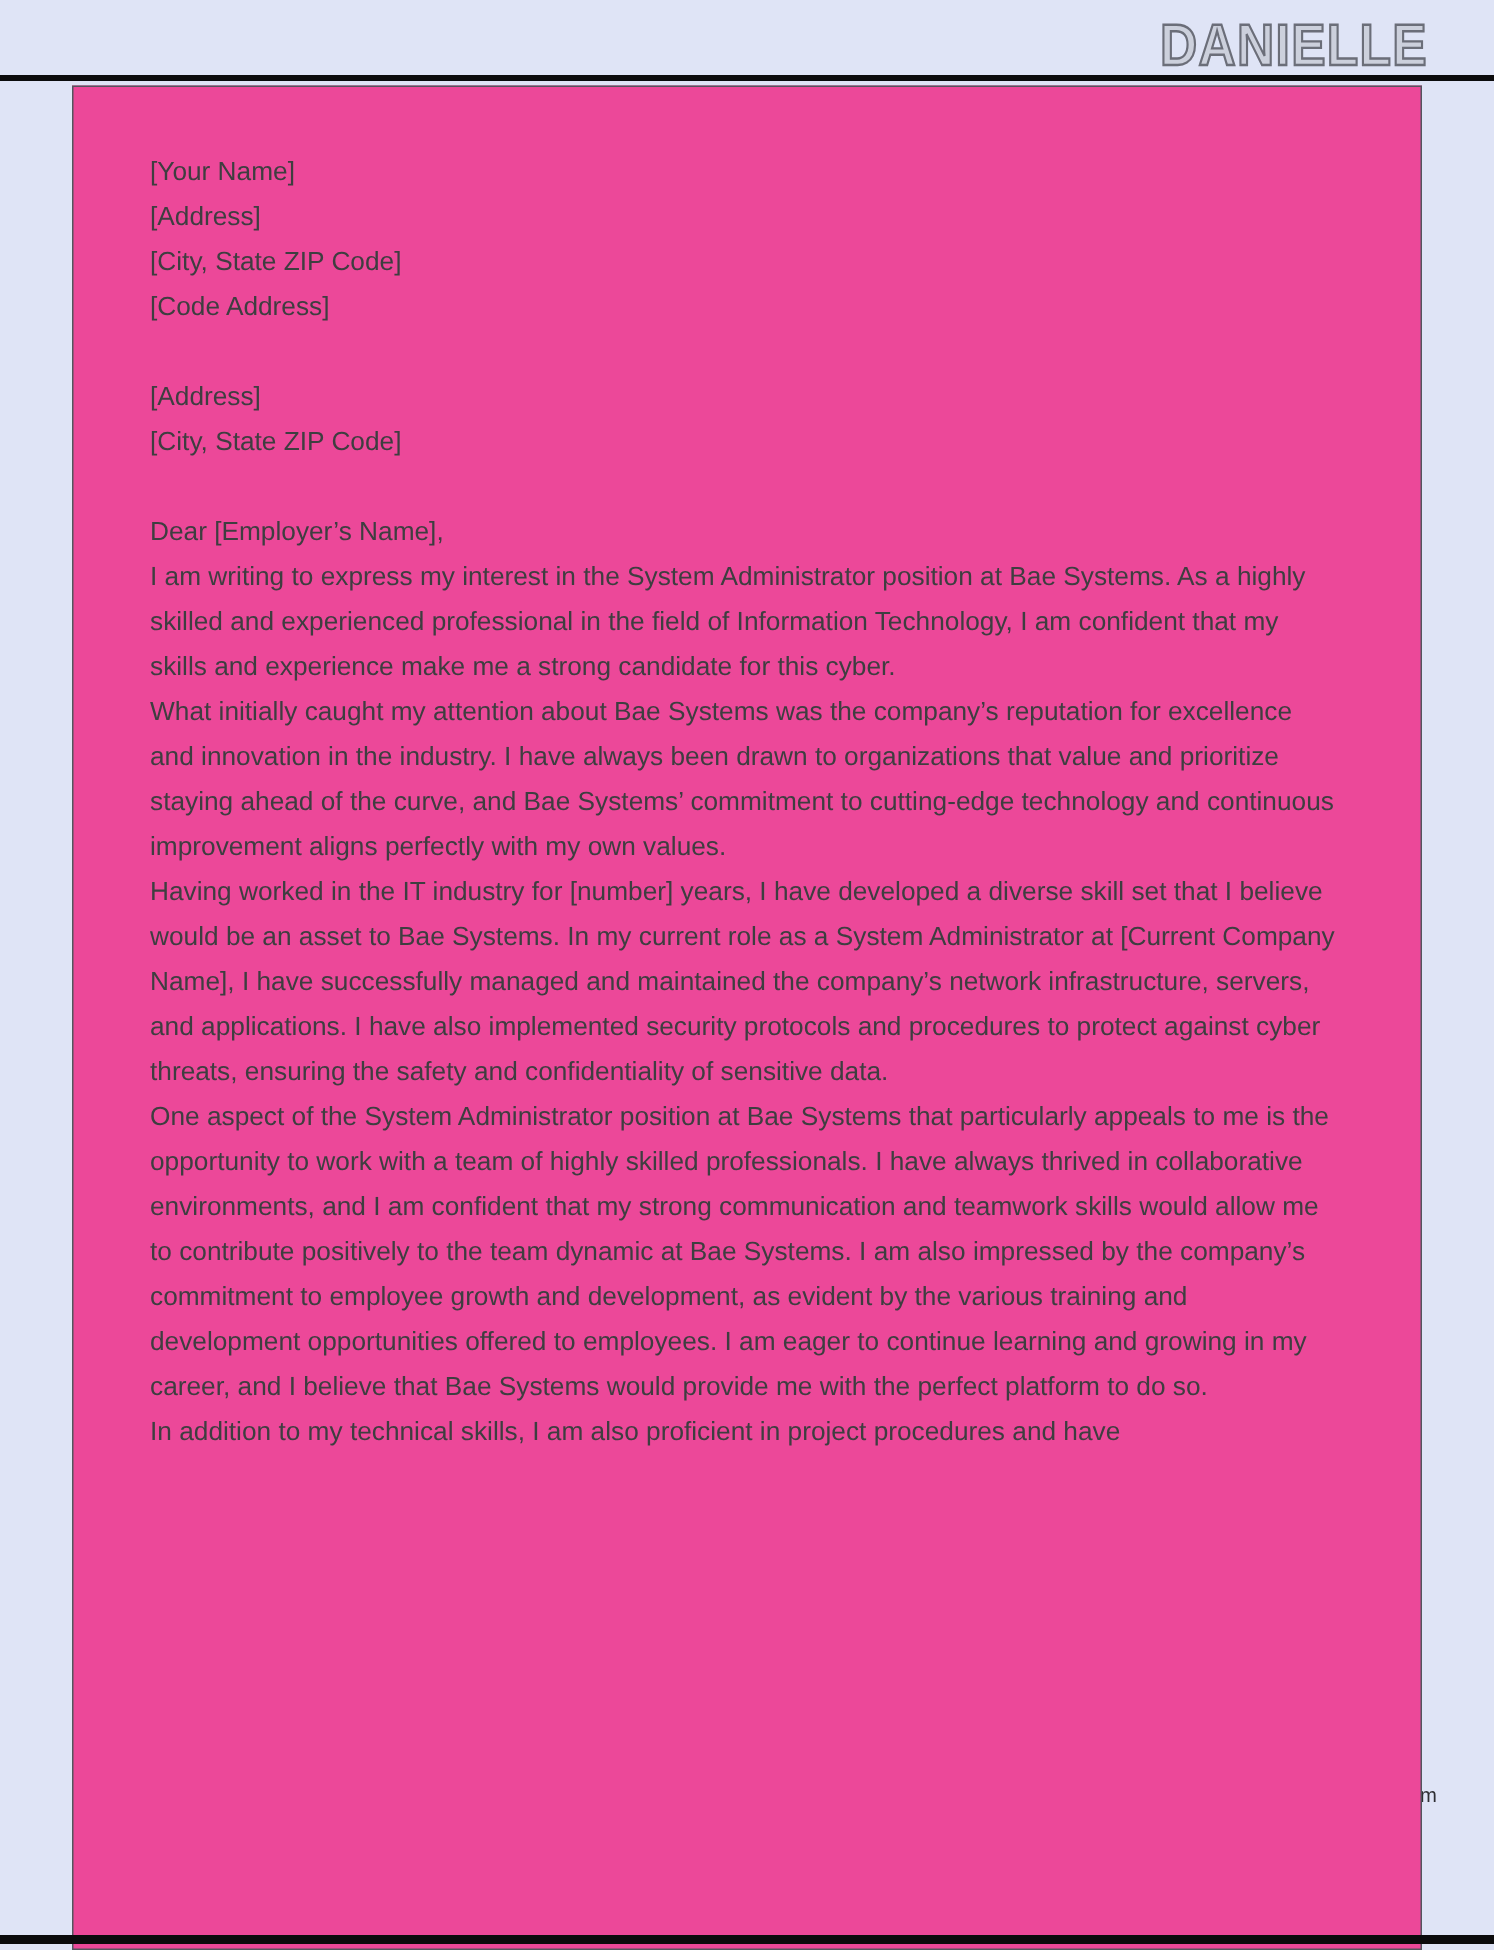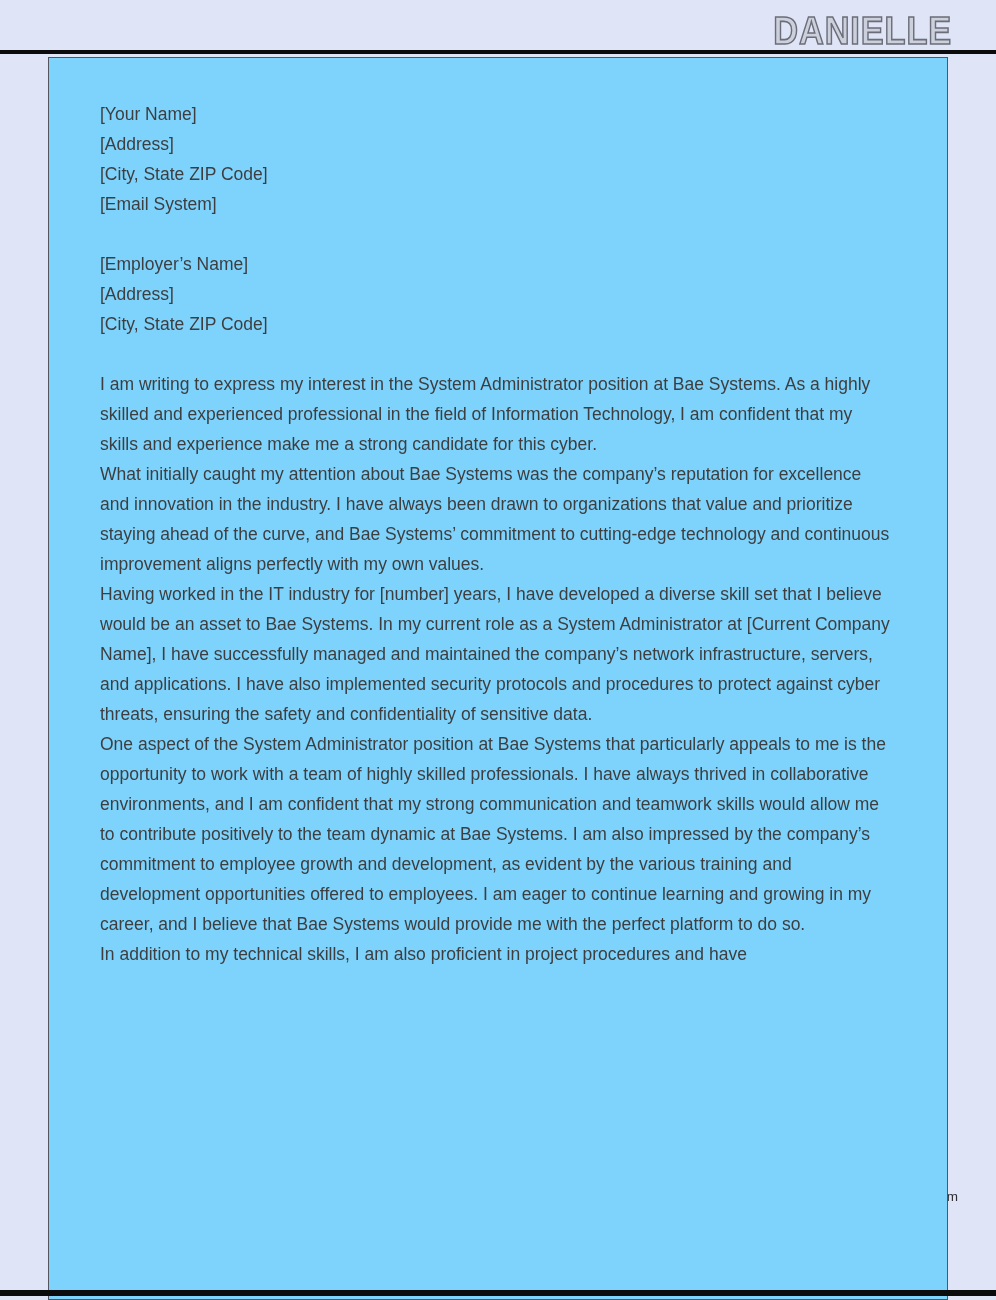--- a/index.html
+++ b/index.html
@@ -39,7 +39,7 @@
     top: 57px;
     width: 900px;
     height: 1243px;
-    background: #7dd3fc;
+    background: #ec4899;
     border: 1px solid #54555e;
     z-index: 1;
   }

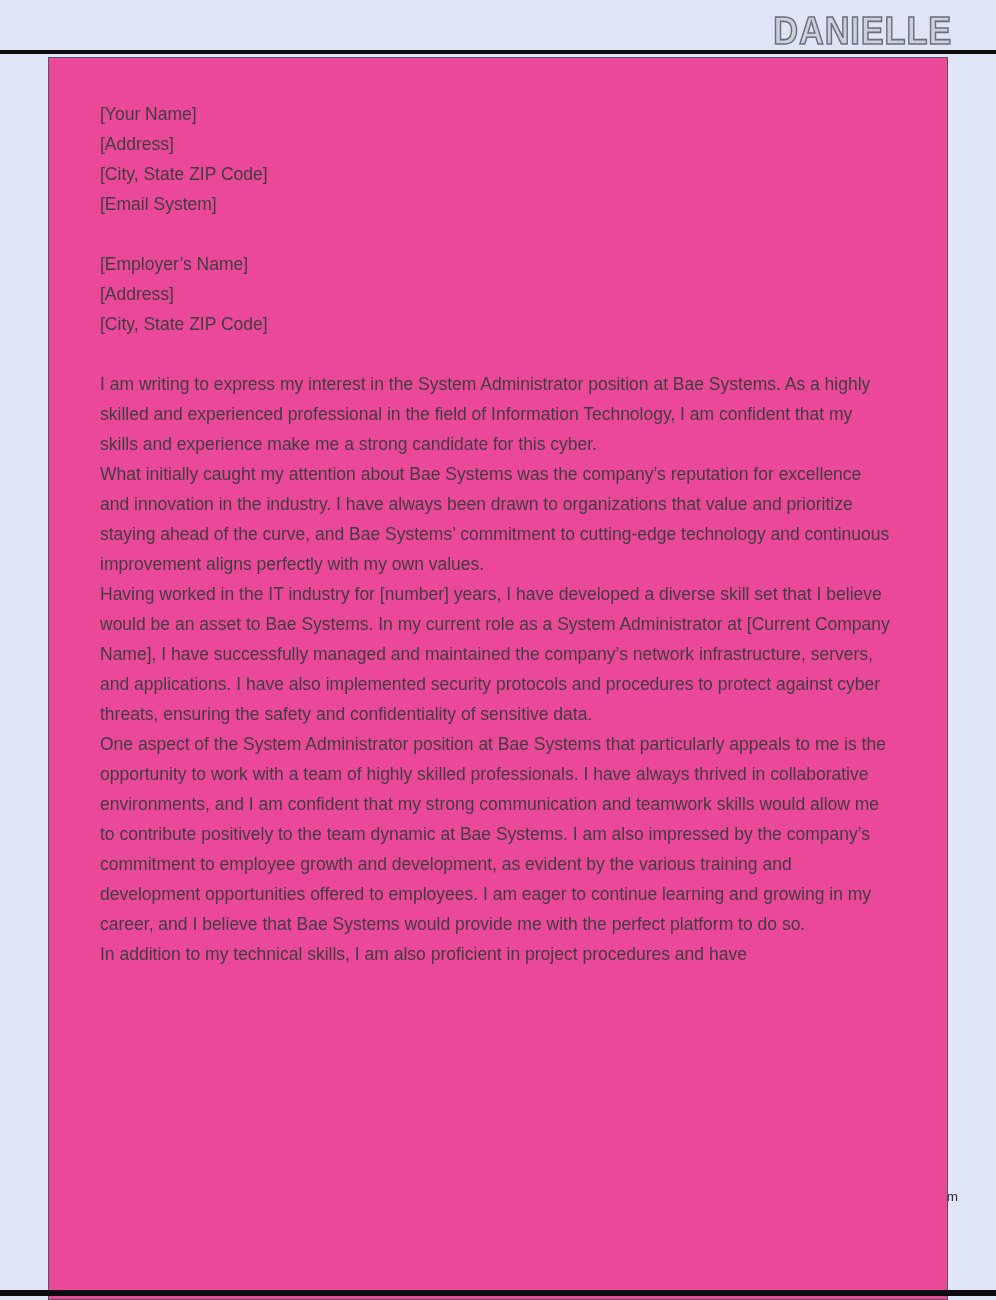--- a/index.html
+++ b/index.html
@@ -76,7 +76,7 @@
         <p>[Your Name]</p>
         <p>[Address]</p>
         <p>[City, State ZIP Code]</p>
-        <p>[Email System]</p>
+        <p>[Code Address]</p>
       </div>
 
       <div class="block">

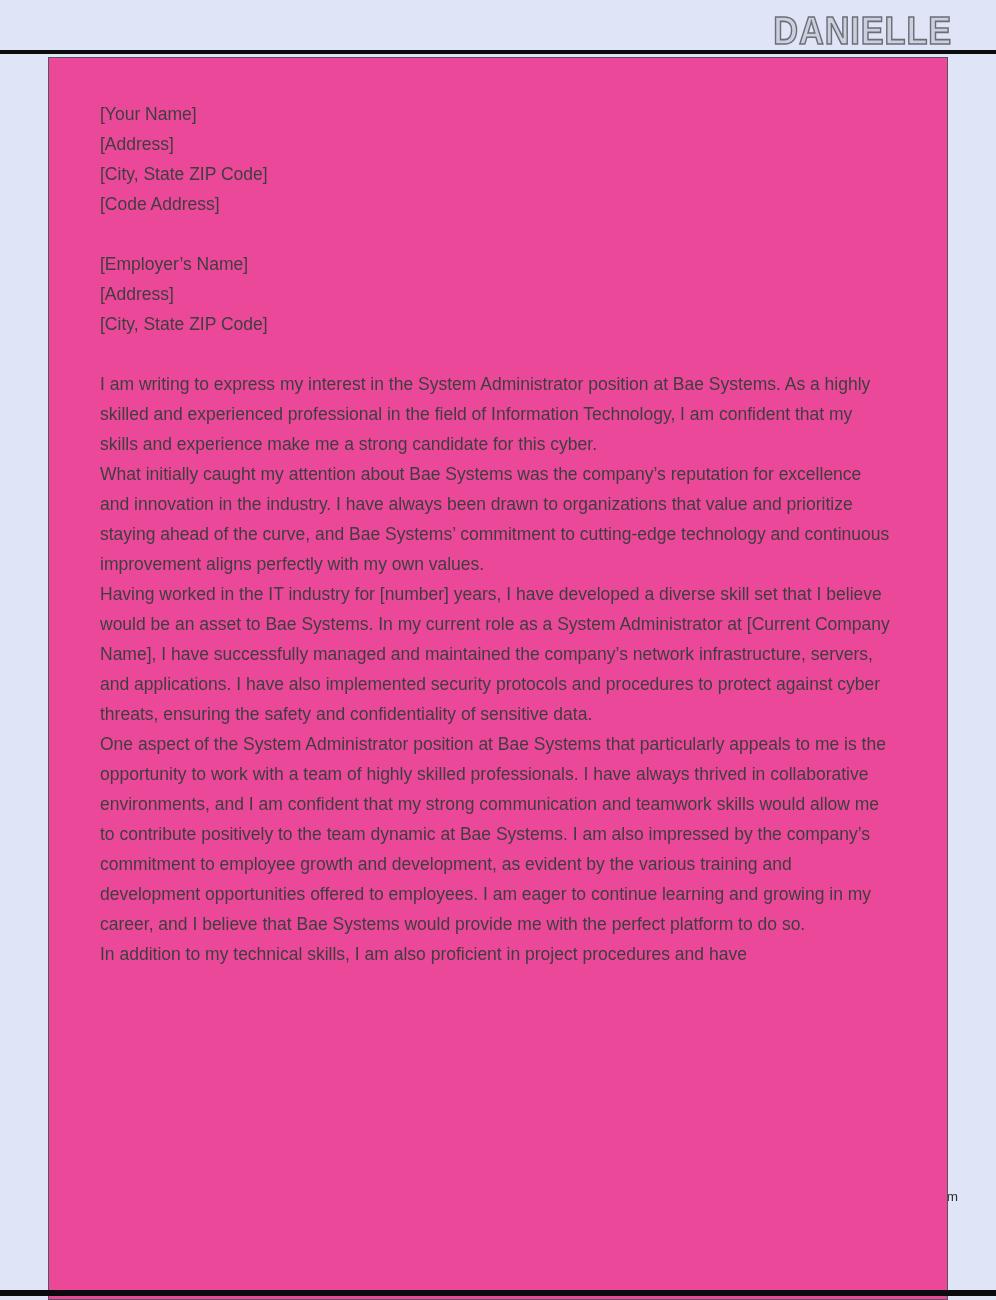--- a/index.html
+++ b/index.html
@@ -80,7 +80,6 @@
       </div>
 
       <div class="block">
-        <p>[Employer’s Name]</p>
         <p>[Address]</p>
         <p>[City, State ZIP Code]</p>
       </div>

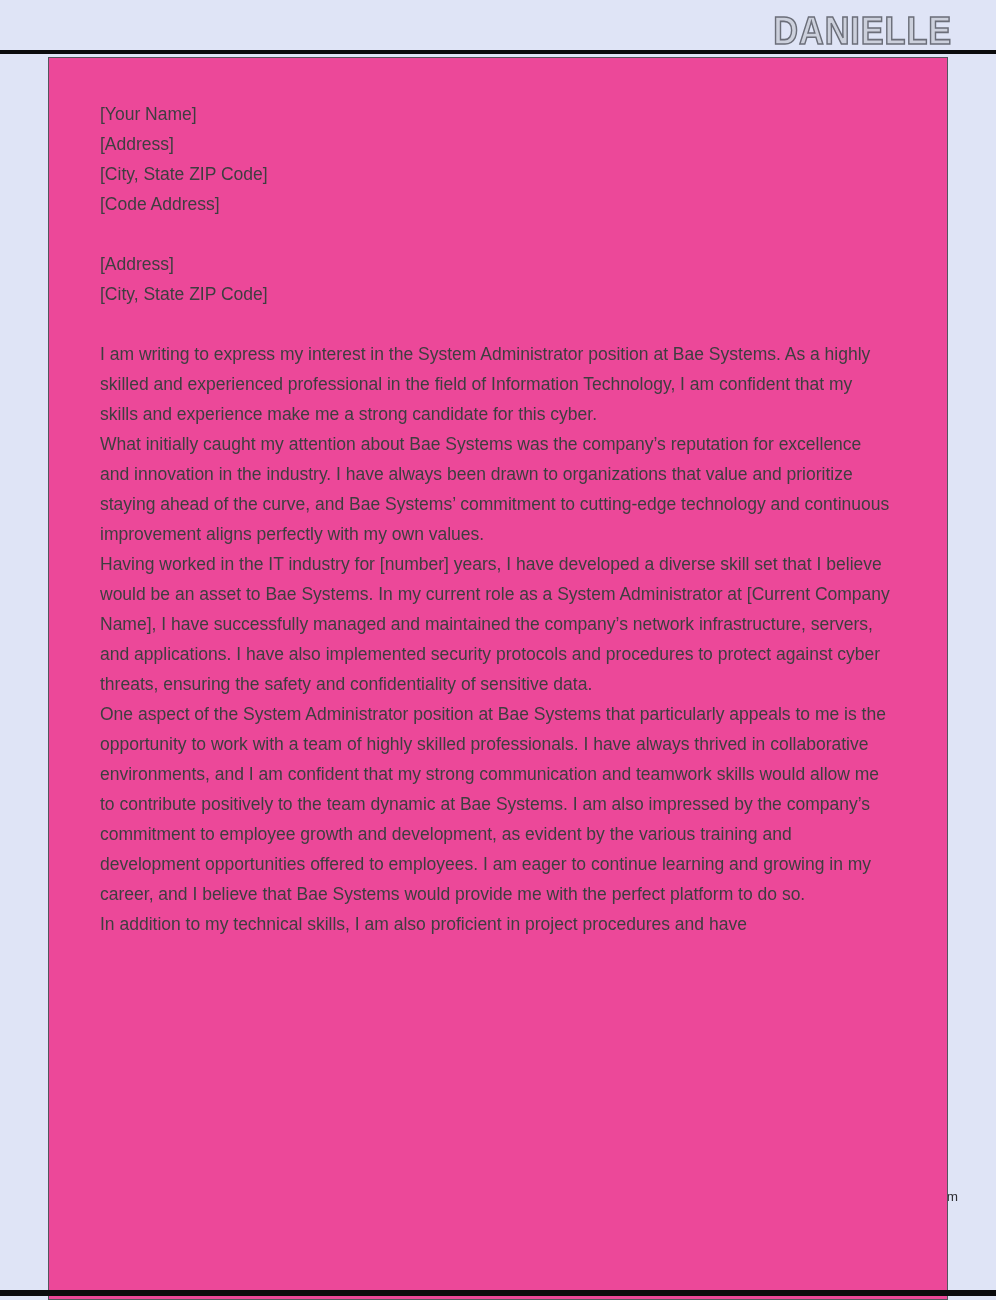--- a/index.html
+++ b/index.html
@@ -84,6 +84,7 @@
         <p>[City, State ZIP Code]</p>
       </div>
 
+      <p class="block">Dear [Employer’s Name],</p>
 
       <p class="block">I am writing to express my interest in the System Administrator position at Bae Systems. As a highly skilled and experienced professional in the field of Information Technology, I am confident that my skills and experience make me a strong candidate for this cyber.</p>
       <p class="block">What initially caught my attention about Bae Systems was the company’s reputation for excellence and innovation in the industry. I have always been drawn to organizations that value and prioritize staying ahead of the curve, and Bae Systems’ commitment to cutting-edge technology and continuous improvement aligns perfectly with my own values.</p>

